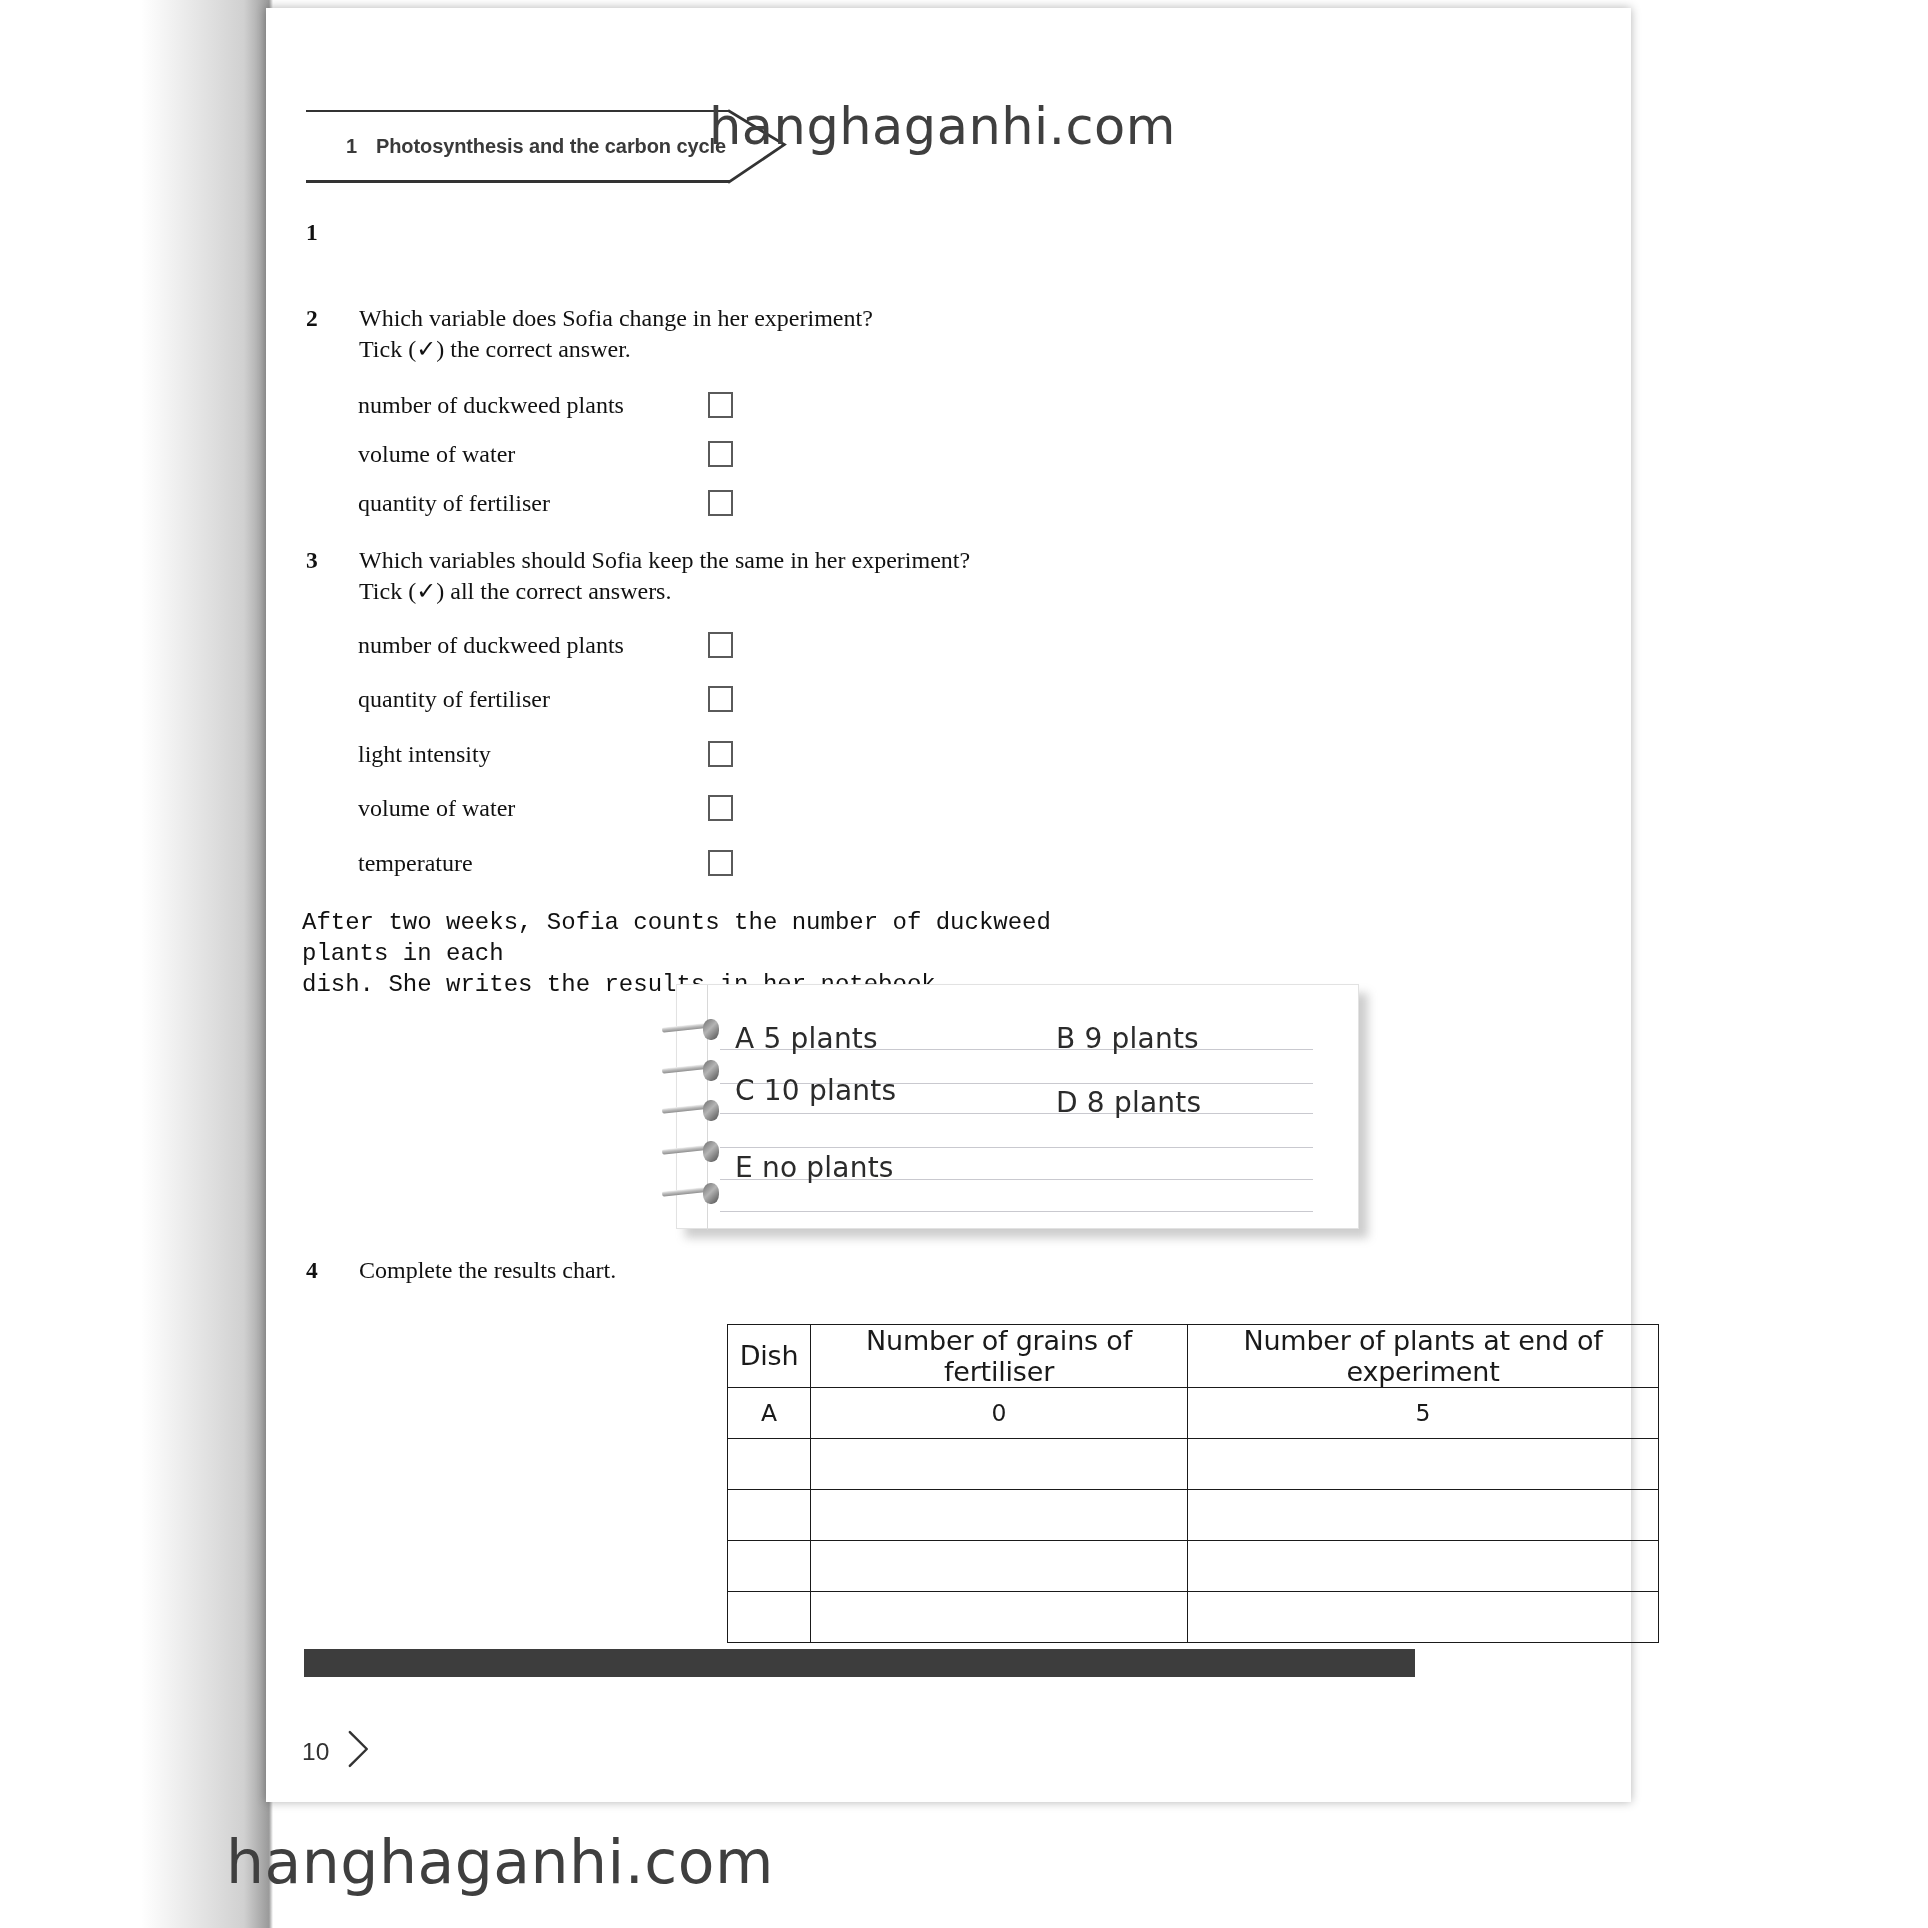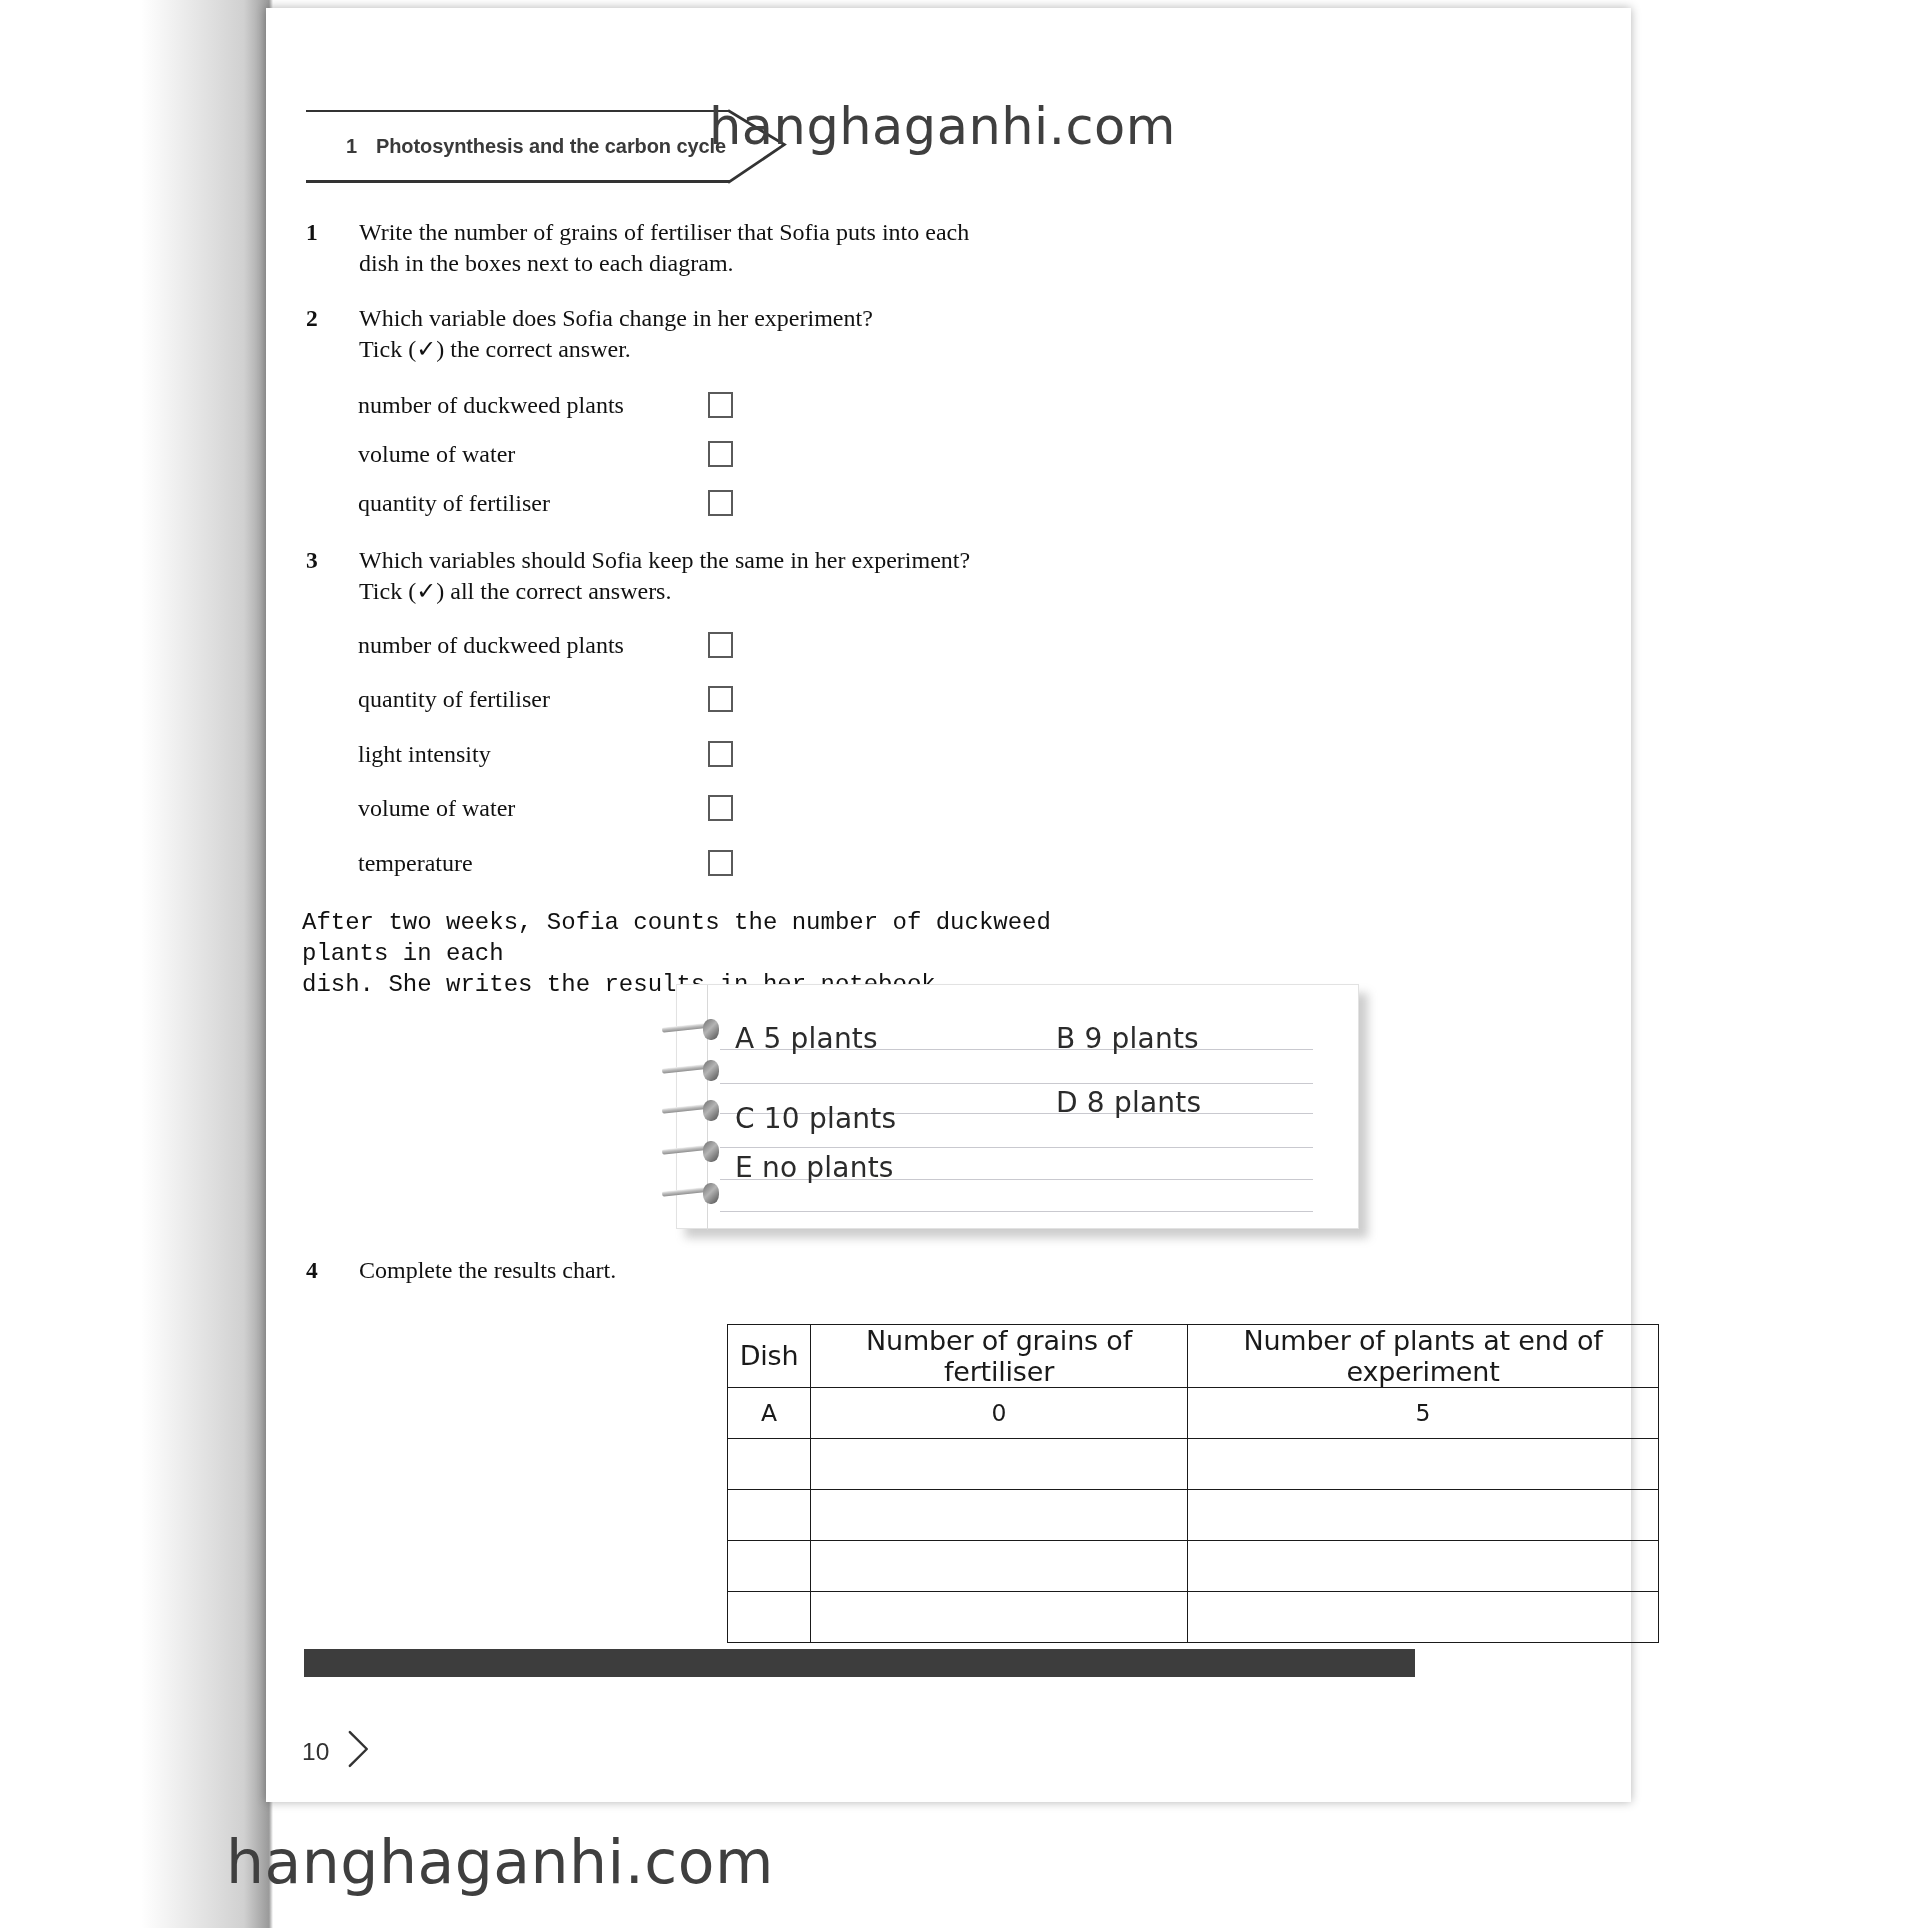--- a/index.html
+++ b/index.html
@@ -305,8 +305,6 @@
 
     <div class="q-row" style="left:40px; top:209px; width:782px;">
       <span class="q-num">1</span>
-      <span class="q-text">Write the number of grains of fertiliser that Sofia puts into each
-dish in the boxes next to each diagram.</span>
     </div>
 
     <div class="q-row" style="left:40px; top:295px; width:782px;">

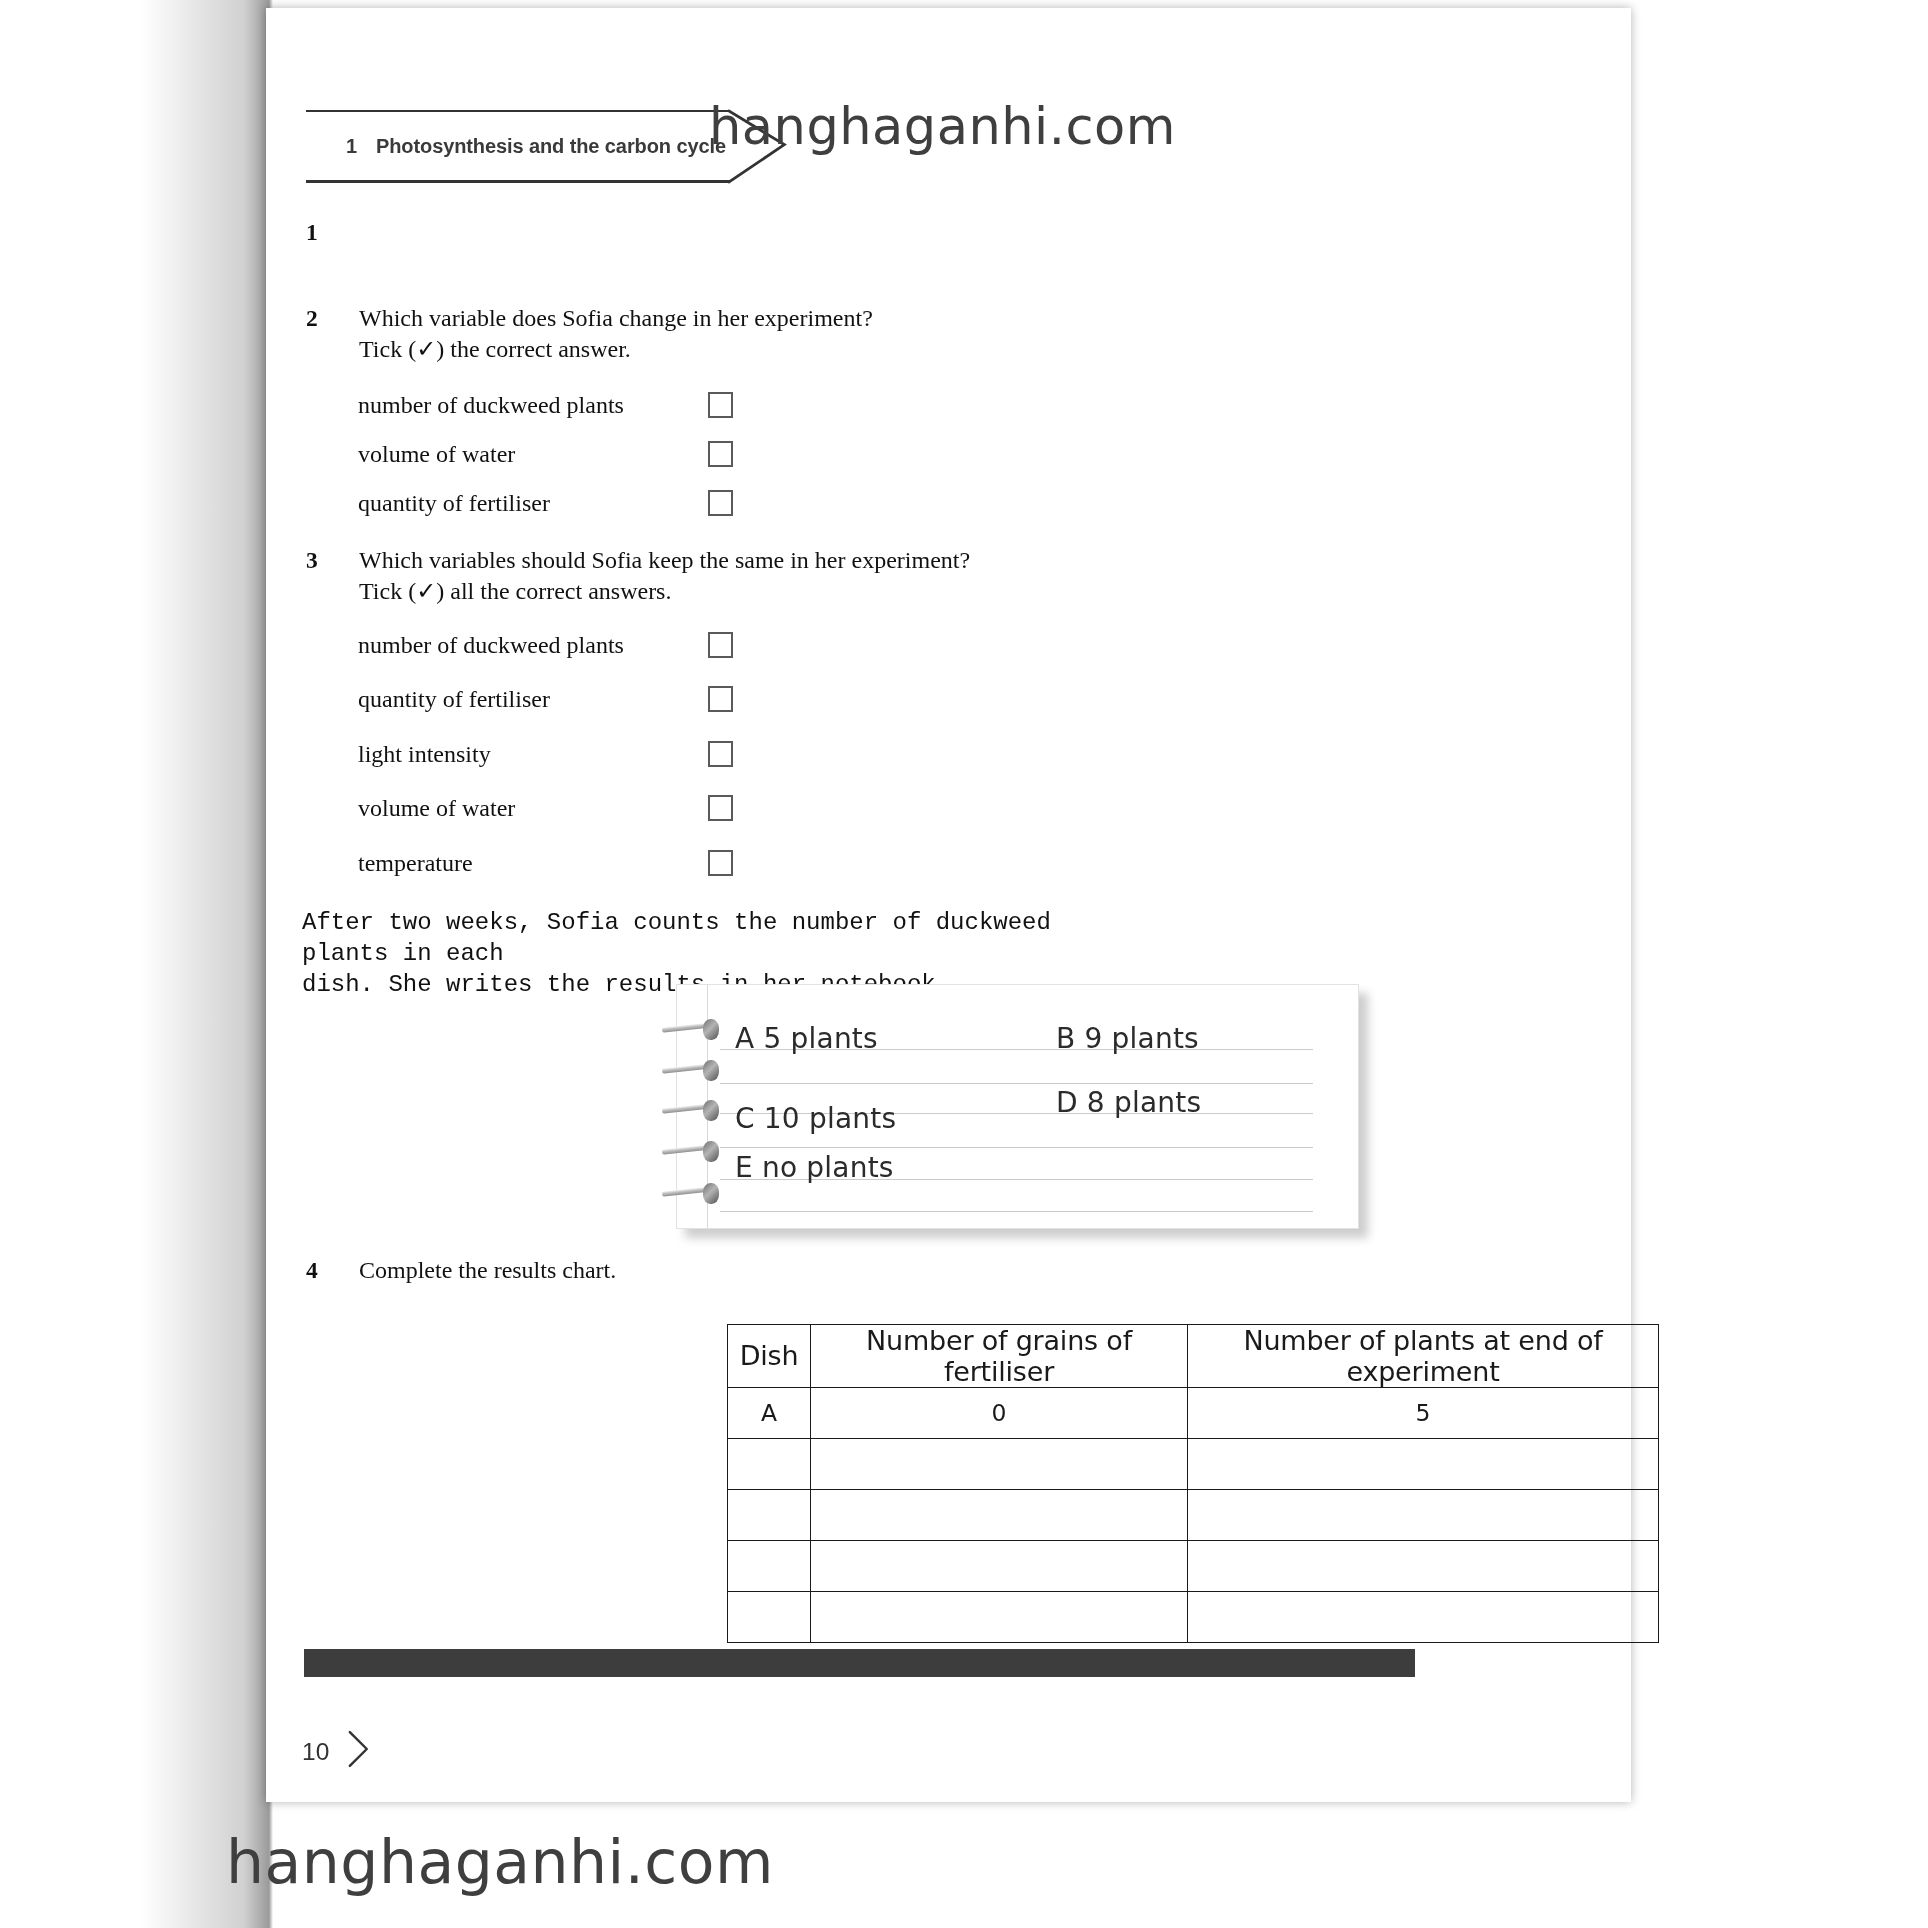--- a/index.html
+++ b/index.html
@@ -390,7 +390,7 @@
 
         <span class="hand nb-entry" style="left:58px; top:40px;">A  5 plants</span>
         <span class="hand nb-entry" style="left:379px; top:40px;">B  9 plants</span>
-        <span class="hand nb-entry" style="left:58px; top:120px;">C  10 plants</span>
+        <span class="hand nb-entry" style="left:58px; top:92px;">C  10 plants</span>
         <span class="hand nb-entry" style="left:379px; top:104px;">D  8 plants</span>
         <span class="hand nb-entry" style="left:58px; top:169px;">E  no plants</span>
       </div>

